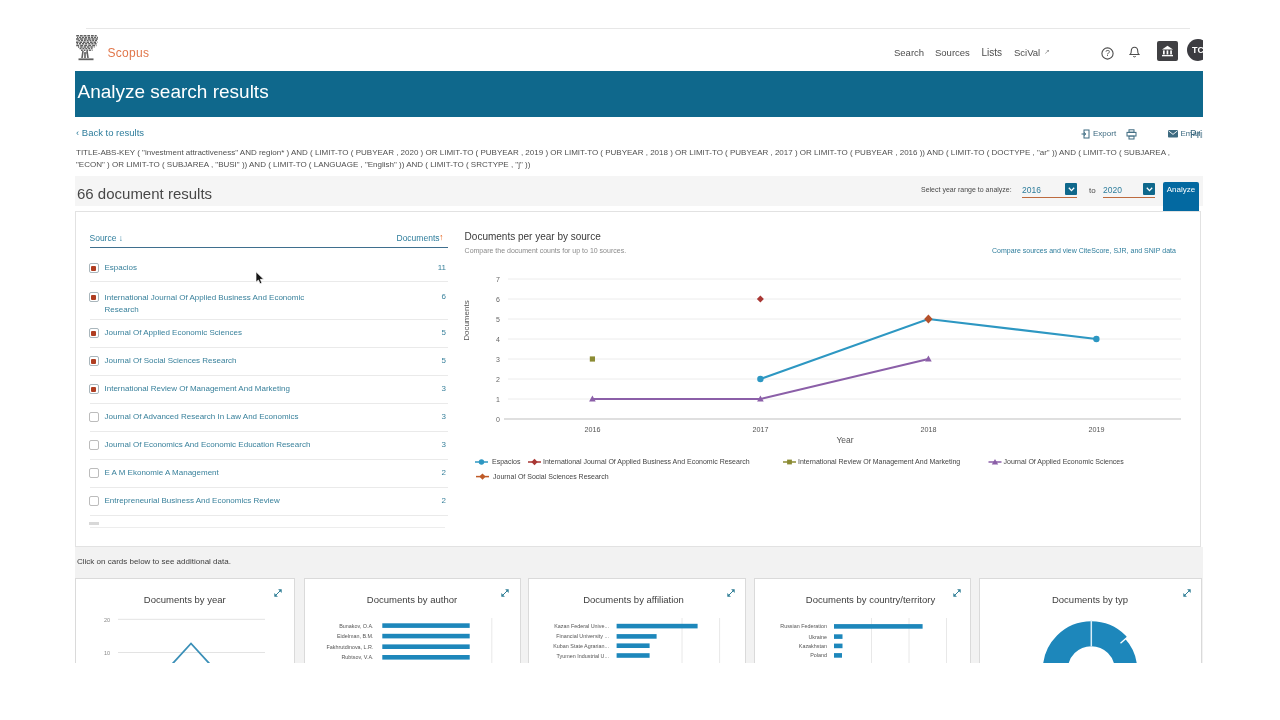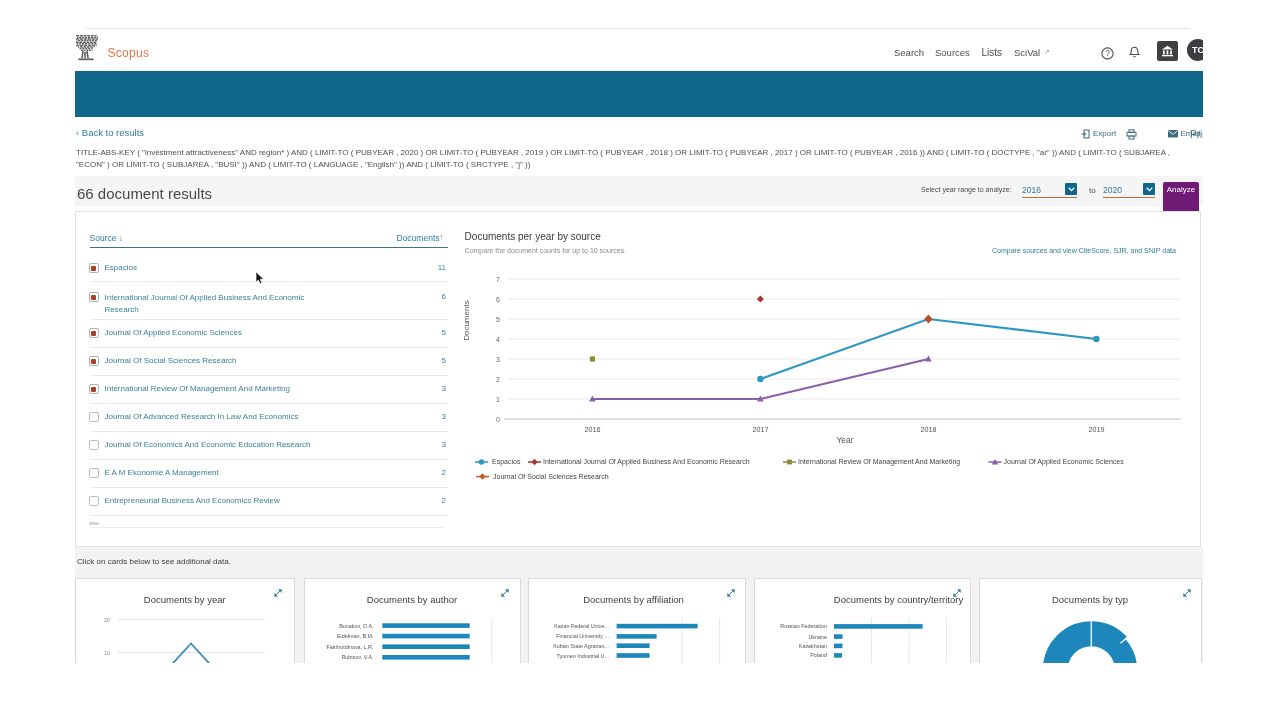--- a/index.html
+++ b/index.html
@@ -62,6 +62,7 @@
   <div class="a" style="left:1112px;top:39px;width:22px;height:22px;background:#3b3b40;border-radius:50%;color:#fff;font-size:9px;font-weight:bold;text-align:center;line-height:22px">TC</div>
 
   <div class="a" style="left:0;top:71px;width:1128px;height:45.5px;background:#0f688c"></div>
+  <div class="a" style="left:2.5px;top:81px;font-size:19px;color:#fff;font-weight:400">Analyze search results</div>
 
   <div class="a" style="left:1px;top:126.5px;font-size:9.5px;color:#2e7d9c">‹ Back to results</div>
   <svg class="a" style="left:1006px;top:129px" width="9" height="10" viewBox="0 0 9 10">

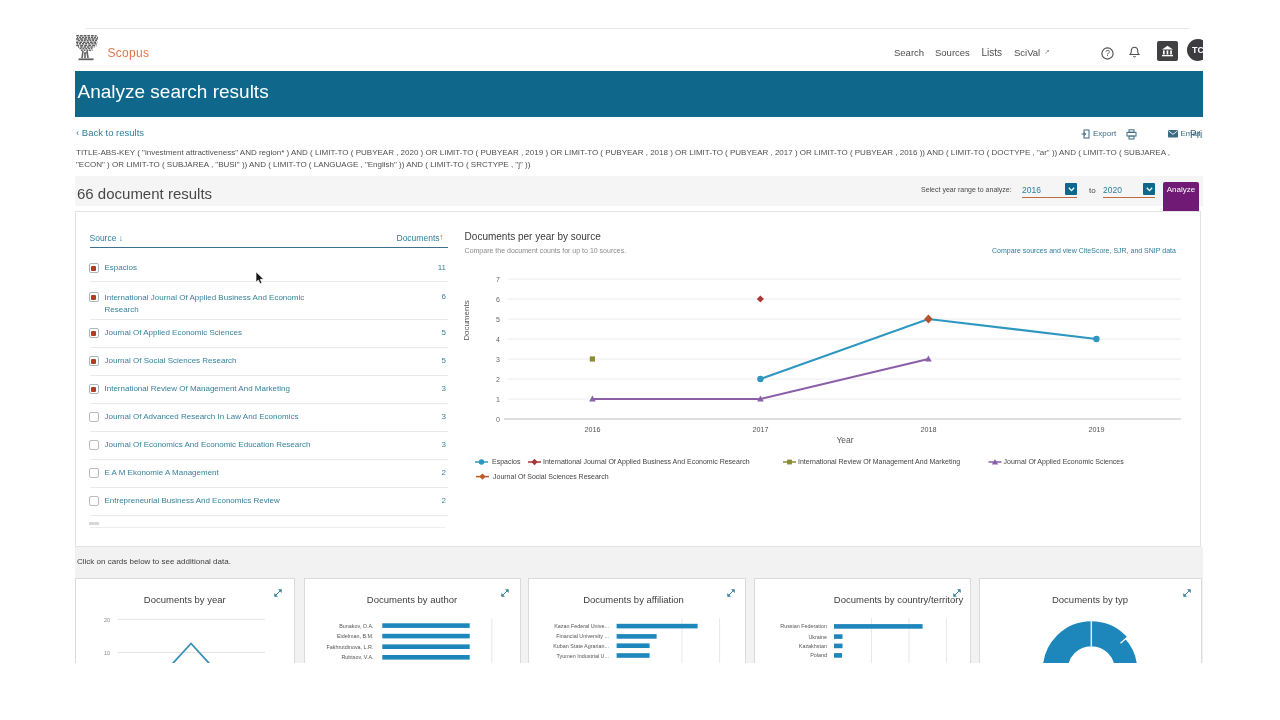--- a/index.html
+++ b/index.html
@@ -102,7 +102,7 @@
         <path d="M0.8 0.8 L3.5 3.6 L6.2 0.8" fill="none" stroke="#fff" stroke-width="1.3"></path>
       </svg>
   </div>
-  <div class="a" style="left:1088px;top:181.5px;width:36px;height:32px;background:#701a75;border-radius:2px;color:#fff;font-size:8px;text-align:center;line-height:15.5px">Analyze</div>
+  <div class="a" style="left:1088px;top:181.5px;width:36px;height:32px;background:#0369a1;border-radius:2px;color:#fff;font-size:8px;text-align:center;line-height:15.5px">Analyze</div>
 
   <div class="a" style="left:0;top:210.5px;width:1126px;height:336.5px;border:1px solid #e2e2e2;background:#fff"></div>
 

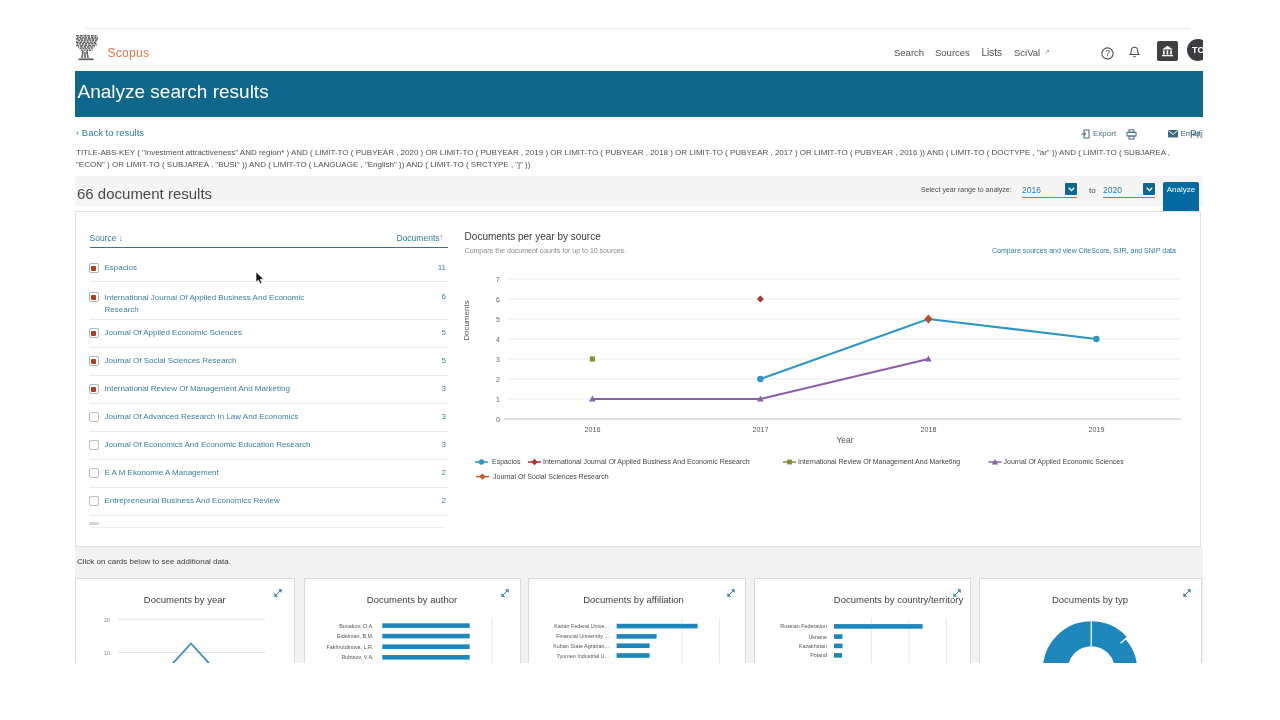--- a/index.html
+++ b/index.html
@@ -249,7 +249,7 @@
   <div class="ctitle" style="left:0;top:594px;width:219.5px">Documents by year</div>
   <div class="ctitle" style="left:228.5px;top:594px;width:217px">Documents by author</div>
   <div class="ctitle" style="left:453px;top:594px;width:211px">Documents by affiliation</div>
-  <div class="ctitle" style="left:693px;top:594px;width:261px">Documents by country/territory</div>
+  <div class="ctitle" style="left:665px;top:594px;width:261px">Documents by country/territory</div>
   <div class="ctitle" style="left:903.5px;top:594px;width:223px">Documents by typ</div>
 
   <svg class="a" style="left:197.5px;top:588px" width="10" height="10" viewBox="0 0 10 10">

